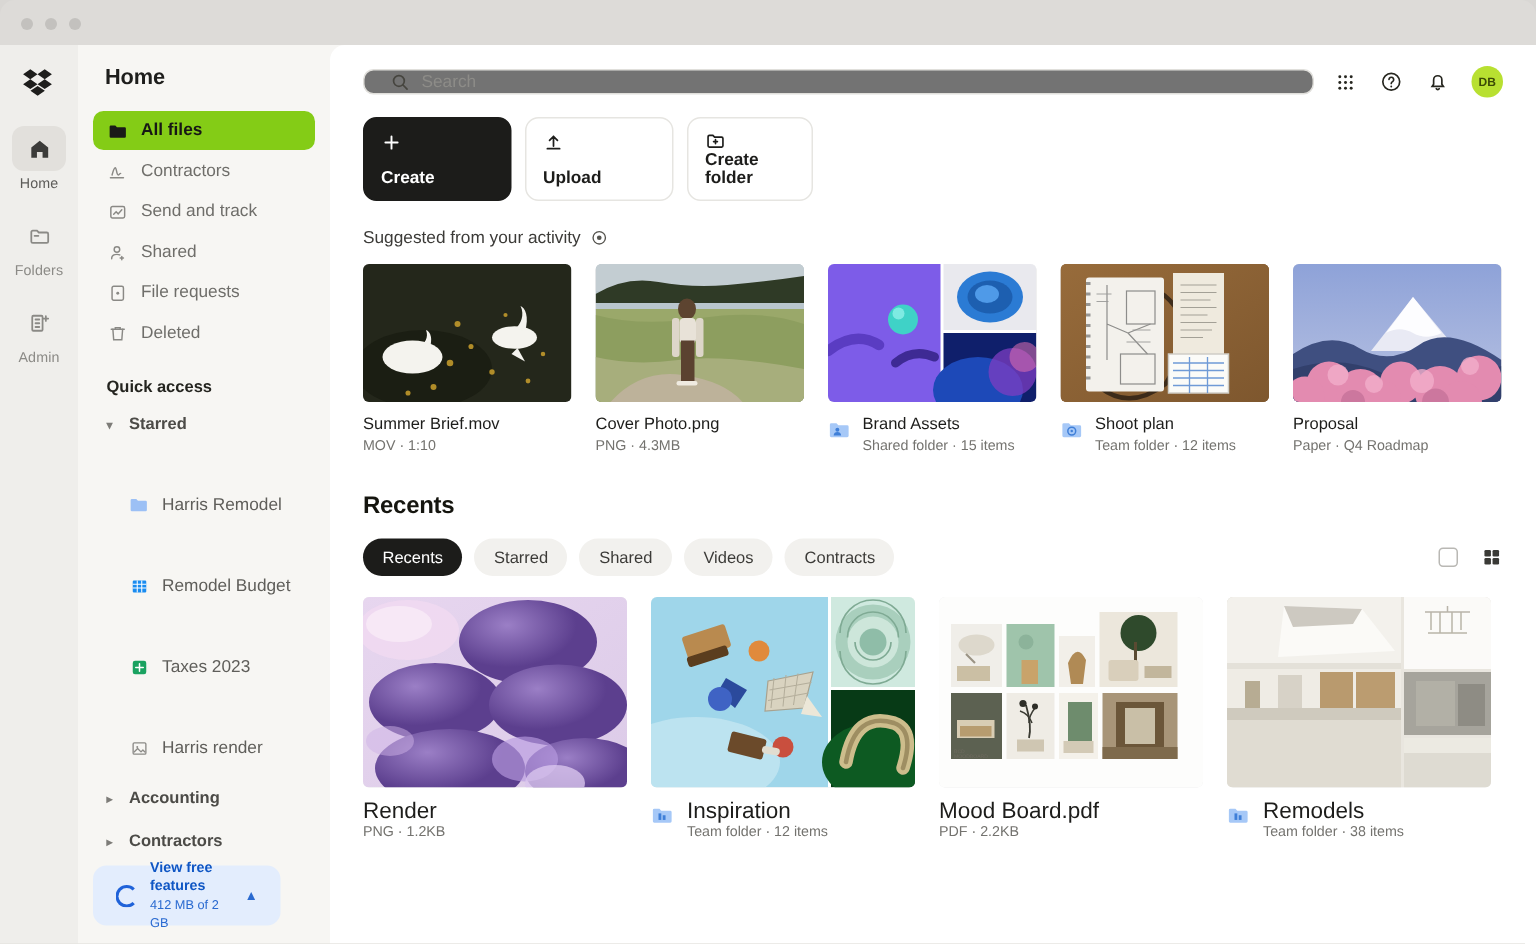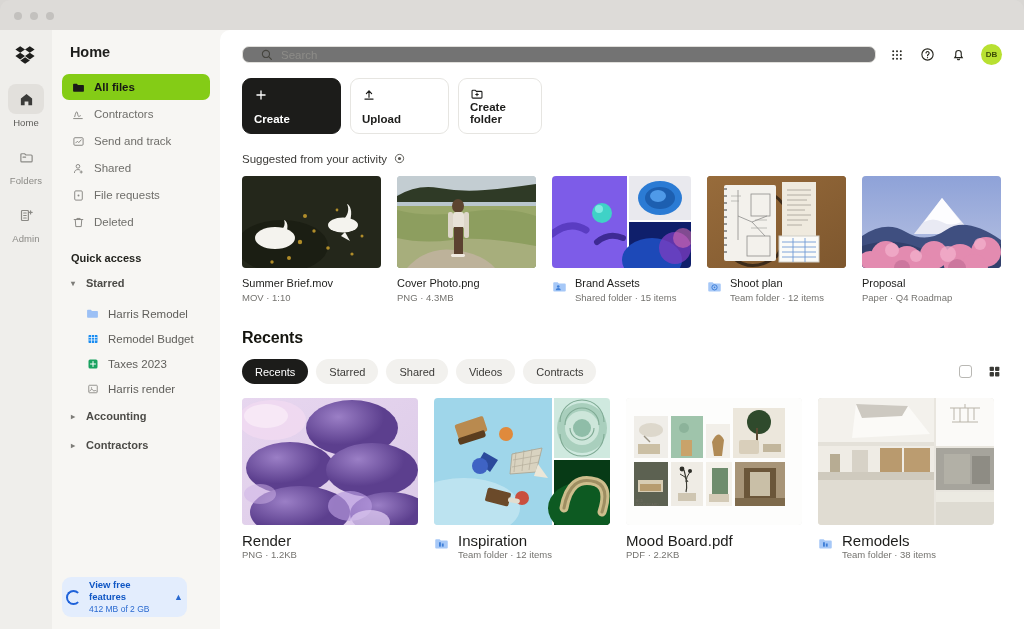--- a/index.html
+++ b/index.html
@@ -87,9 +87,9 @@
   }
   .chev { font-size: 8px; color: #7d7c78; width:8px; display:inline-block;}
   .star-item {
-    display:flex; align-items:flex-end; gap:9px;
+    display:flex; align-items:center; gap:9px;
     height: 25px; padding: 0 9px 0 24px;
-    font-size: 11.5px; color: #5f5e5a; cursor: pointer;
+    font-size: 11.5px; color: #5f5e5a; cursor: pointer; margin-top: 29px;
   }
   .star-ico { width: 13px; height: 13px; flex:0 0 13px; display:flex; align-items:center; justify-content:center;}
 

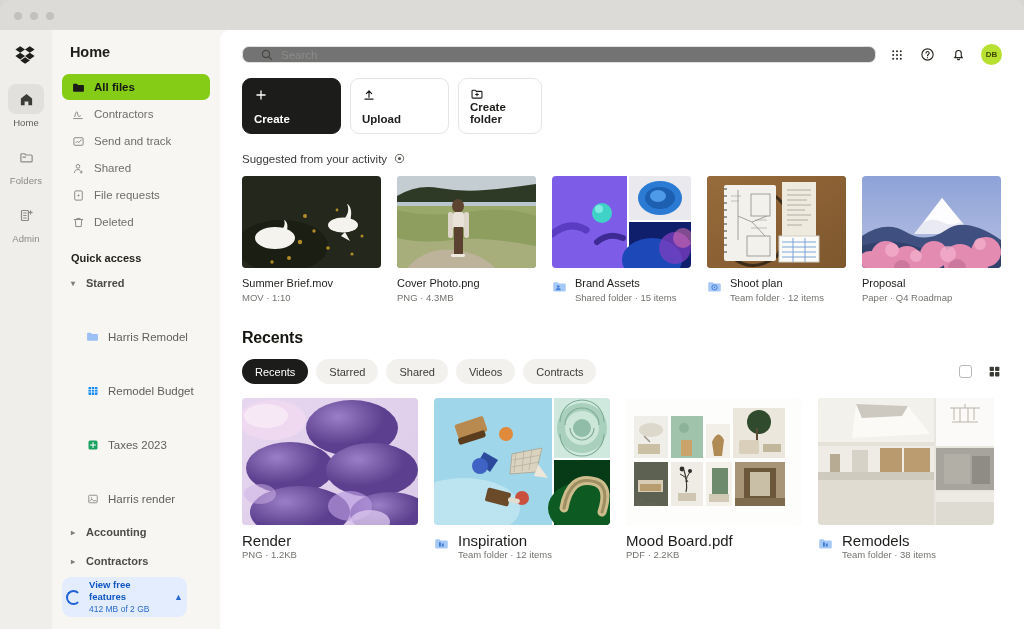--- a/index.html
+++ b/index.html
@@ -97,7 +97,7 @@
     position: absolute; left: 10px; bottom: 12px;
     width: 125px; height: 40px;
     background: #e3edfd; border-radius: 9px;
-    display: flex; align-items: center; padding: 0 4px; gap: 8px;
+    display: flex; align-items: center; padding: 0 15px; gap: 8px;
     cursor: pointer;
   }
   .spinner {

